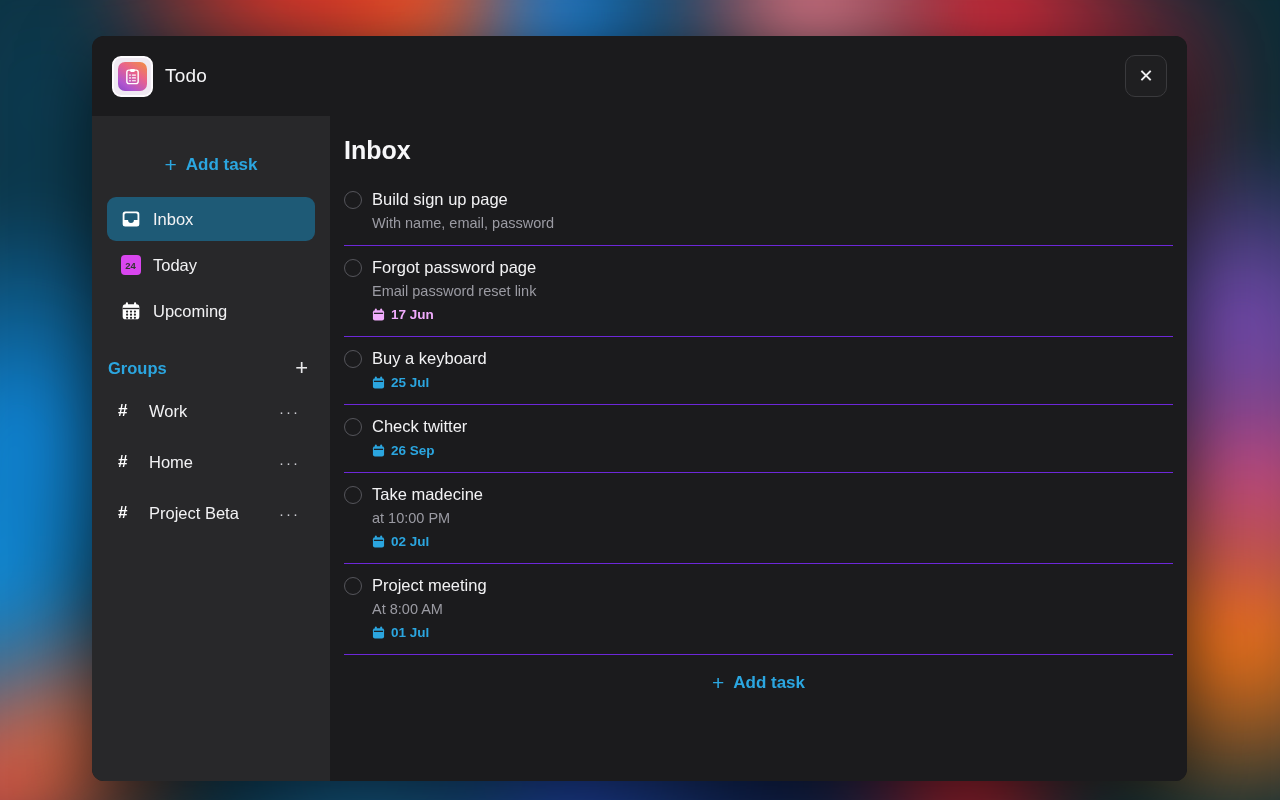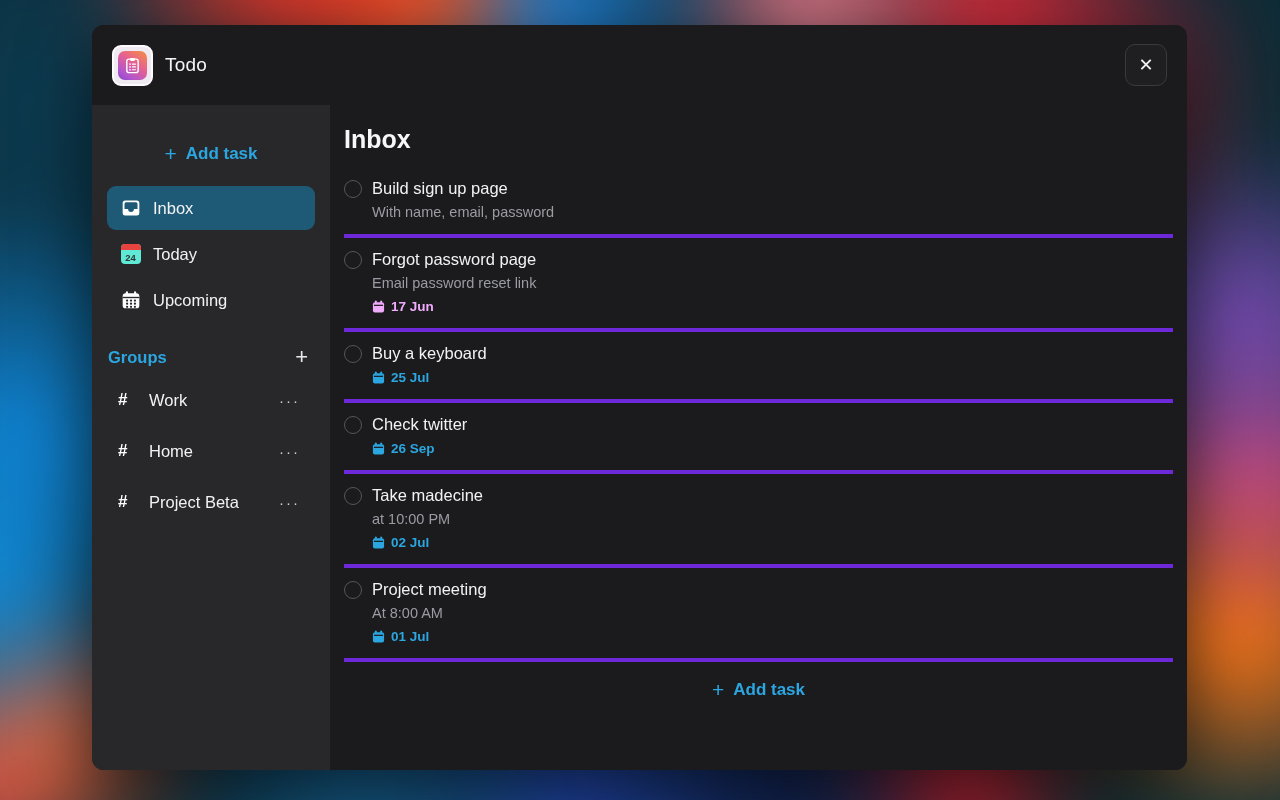--- a/index.html
+++ b/index.html
@@ -29,7 +29,7 @@
       radial-gradient(420px 420px at 120px 180px,#123a4d 0%,rgba(18,58,77,0) 75%);
   }
   
-  .modal{position:absolute;left:92px;top:25px;width:1095px;height:745px;
+  .modal{position:absolute;left:92px;top:36px;width:1095px;height:745px;
     border-radius:12px;overflow:hidden;background:#1b1b1d;
     box-shadow:0 24px 70px rgba(0,0,0,.55);
     display:grid;grid-template-rows:80px 1fr;grid-template-columns:238px 1fr;}

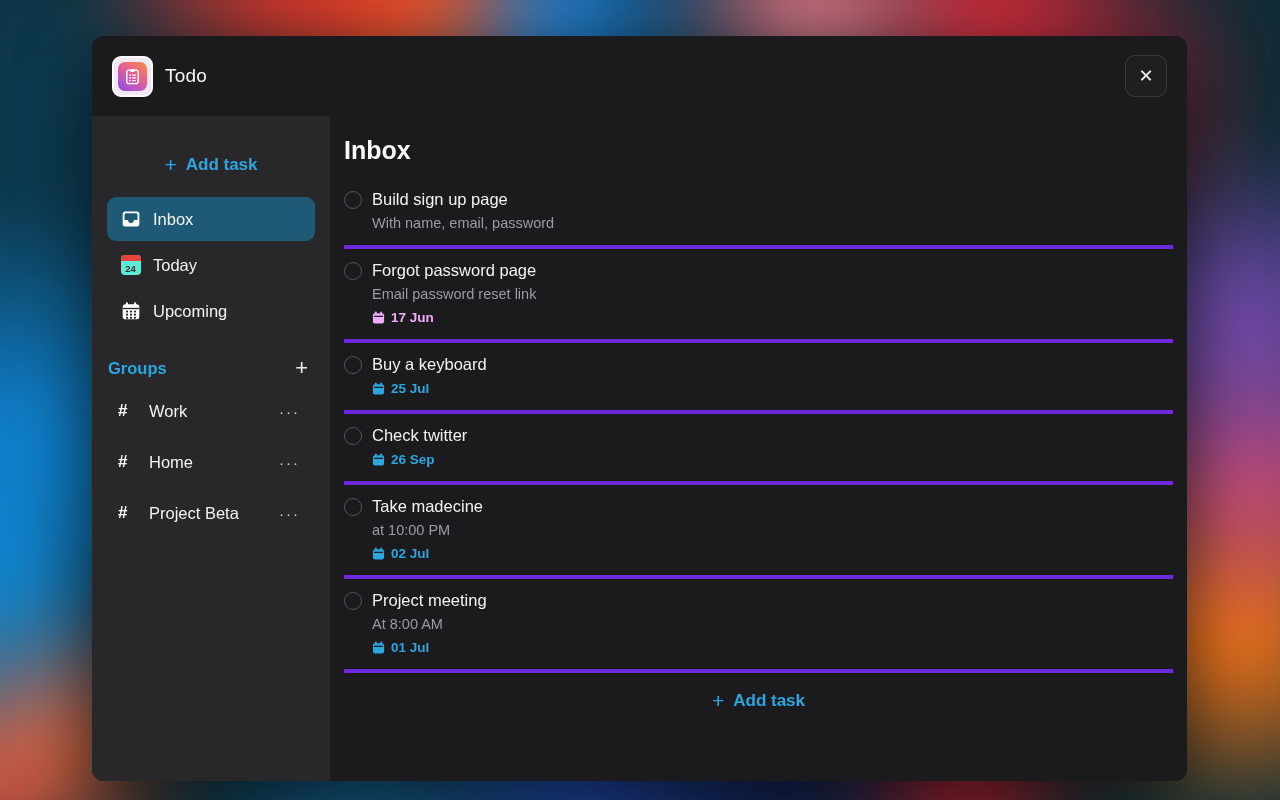--- a/index.html
+++ b/index.html
@@ -71,7 +71,7 @@
   
   .main{background:#1b1b1d;padding:16px 14px 0;display:flex;flex-direction:column;overflow:hidden;}
   .main-title{color:#f7f7f9;font-size:25px;font-weight:700;margin:4px 0 13px;}
-  .task-row{display:flex;gap:10px;padding:11px 0 12px;border-bottom:4px solid #6d28d9;}
+  .task-row{display:flex;gap:10px;padding:11px 0 12px;border-bottom:1px solid #6d28d9;}
   .t-circle{width:18px;height:18px;border-radius:50%;border:1.6px solid #55555b;
     flex:0 0 18px;margin-top:2px;cursor:pointer;box-sizing:border-box;}
   .t-body{display:flex;flex-direction:column;gap:4px;}

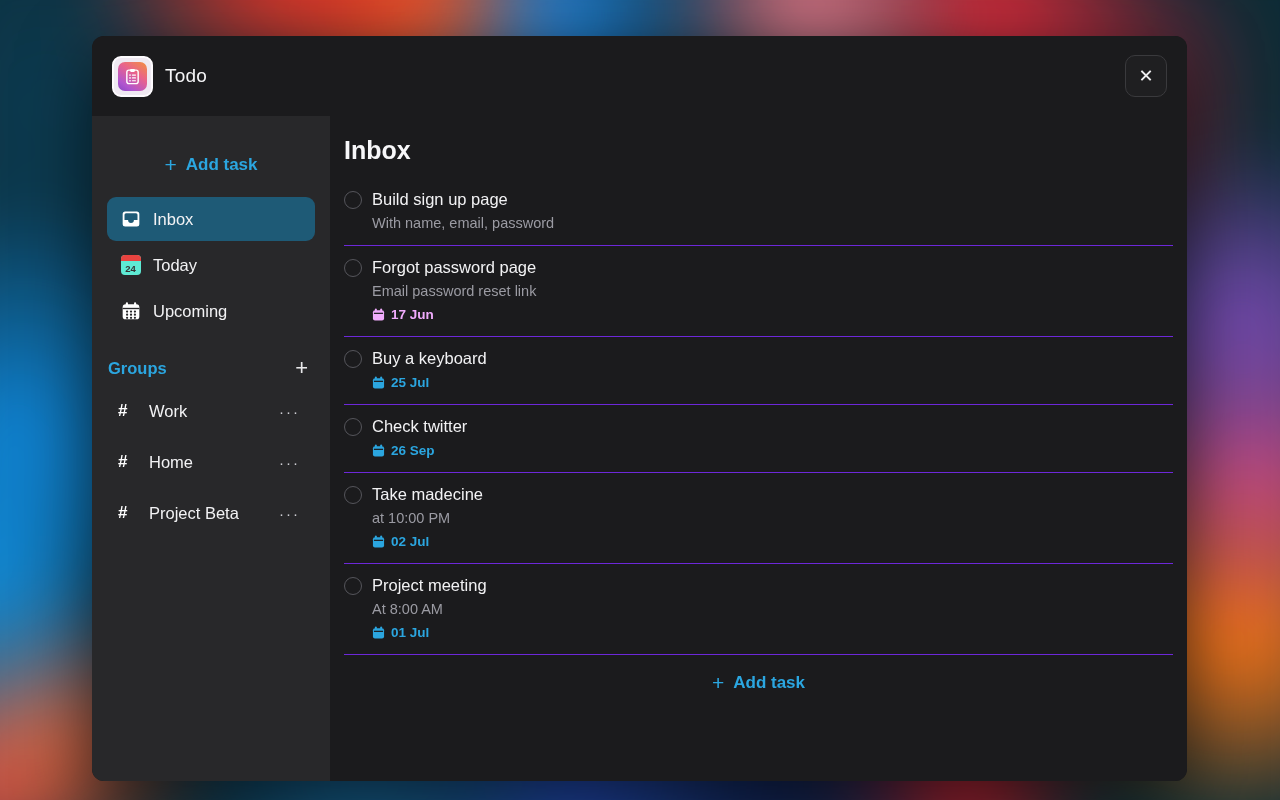--- a/index.html
+++ b/index.html
@@ -54,8 +54,8 @@
     padding:0 13px;color:#f2f2f4;font-size:16.5px;cursor:pointer;}
   .nav-item.selected{background:#1e5a76;}
   .nav-icn{width:21px;height:21px;display:flex;align-items:center;justify-content:center;flex:0 0 21px;}
-  .cal-today{width:20px;height:20px;background:#5eead4;border-radius:4px;overflow:hidden;
-    display:flex;flex-direction:column;}
+  .cal-today{width:20px;height:20px;background:#d946ef;border-radius:4px;overflow:hidden;
+    display:flex;flex-direction:row;}
   .cal-today-top{height:6px;background:#e8433f;}
   .cal-today-num{flex:1;display:flex;align-items:center;justify-content:center;
     font-size:9.5px;font-weight:700;color:#333;}

